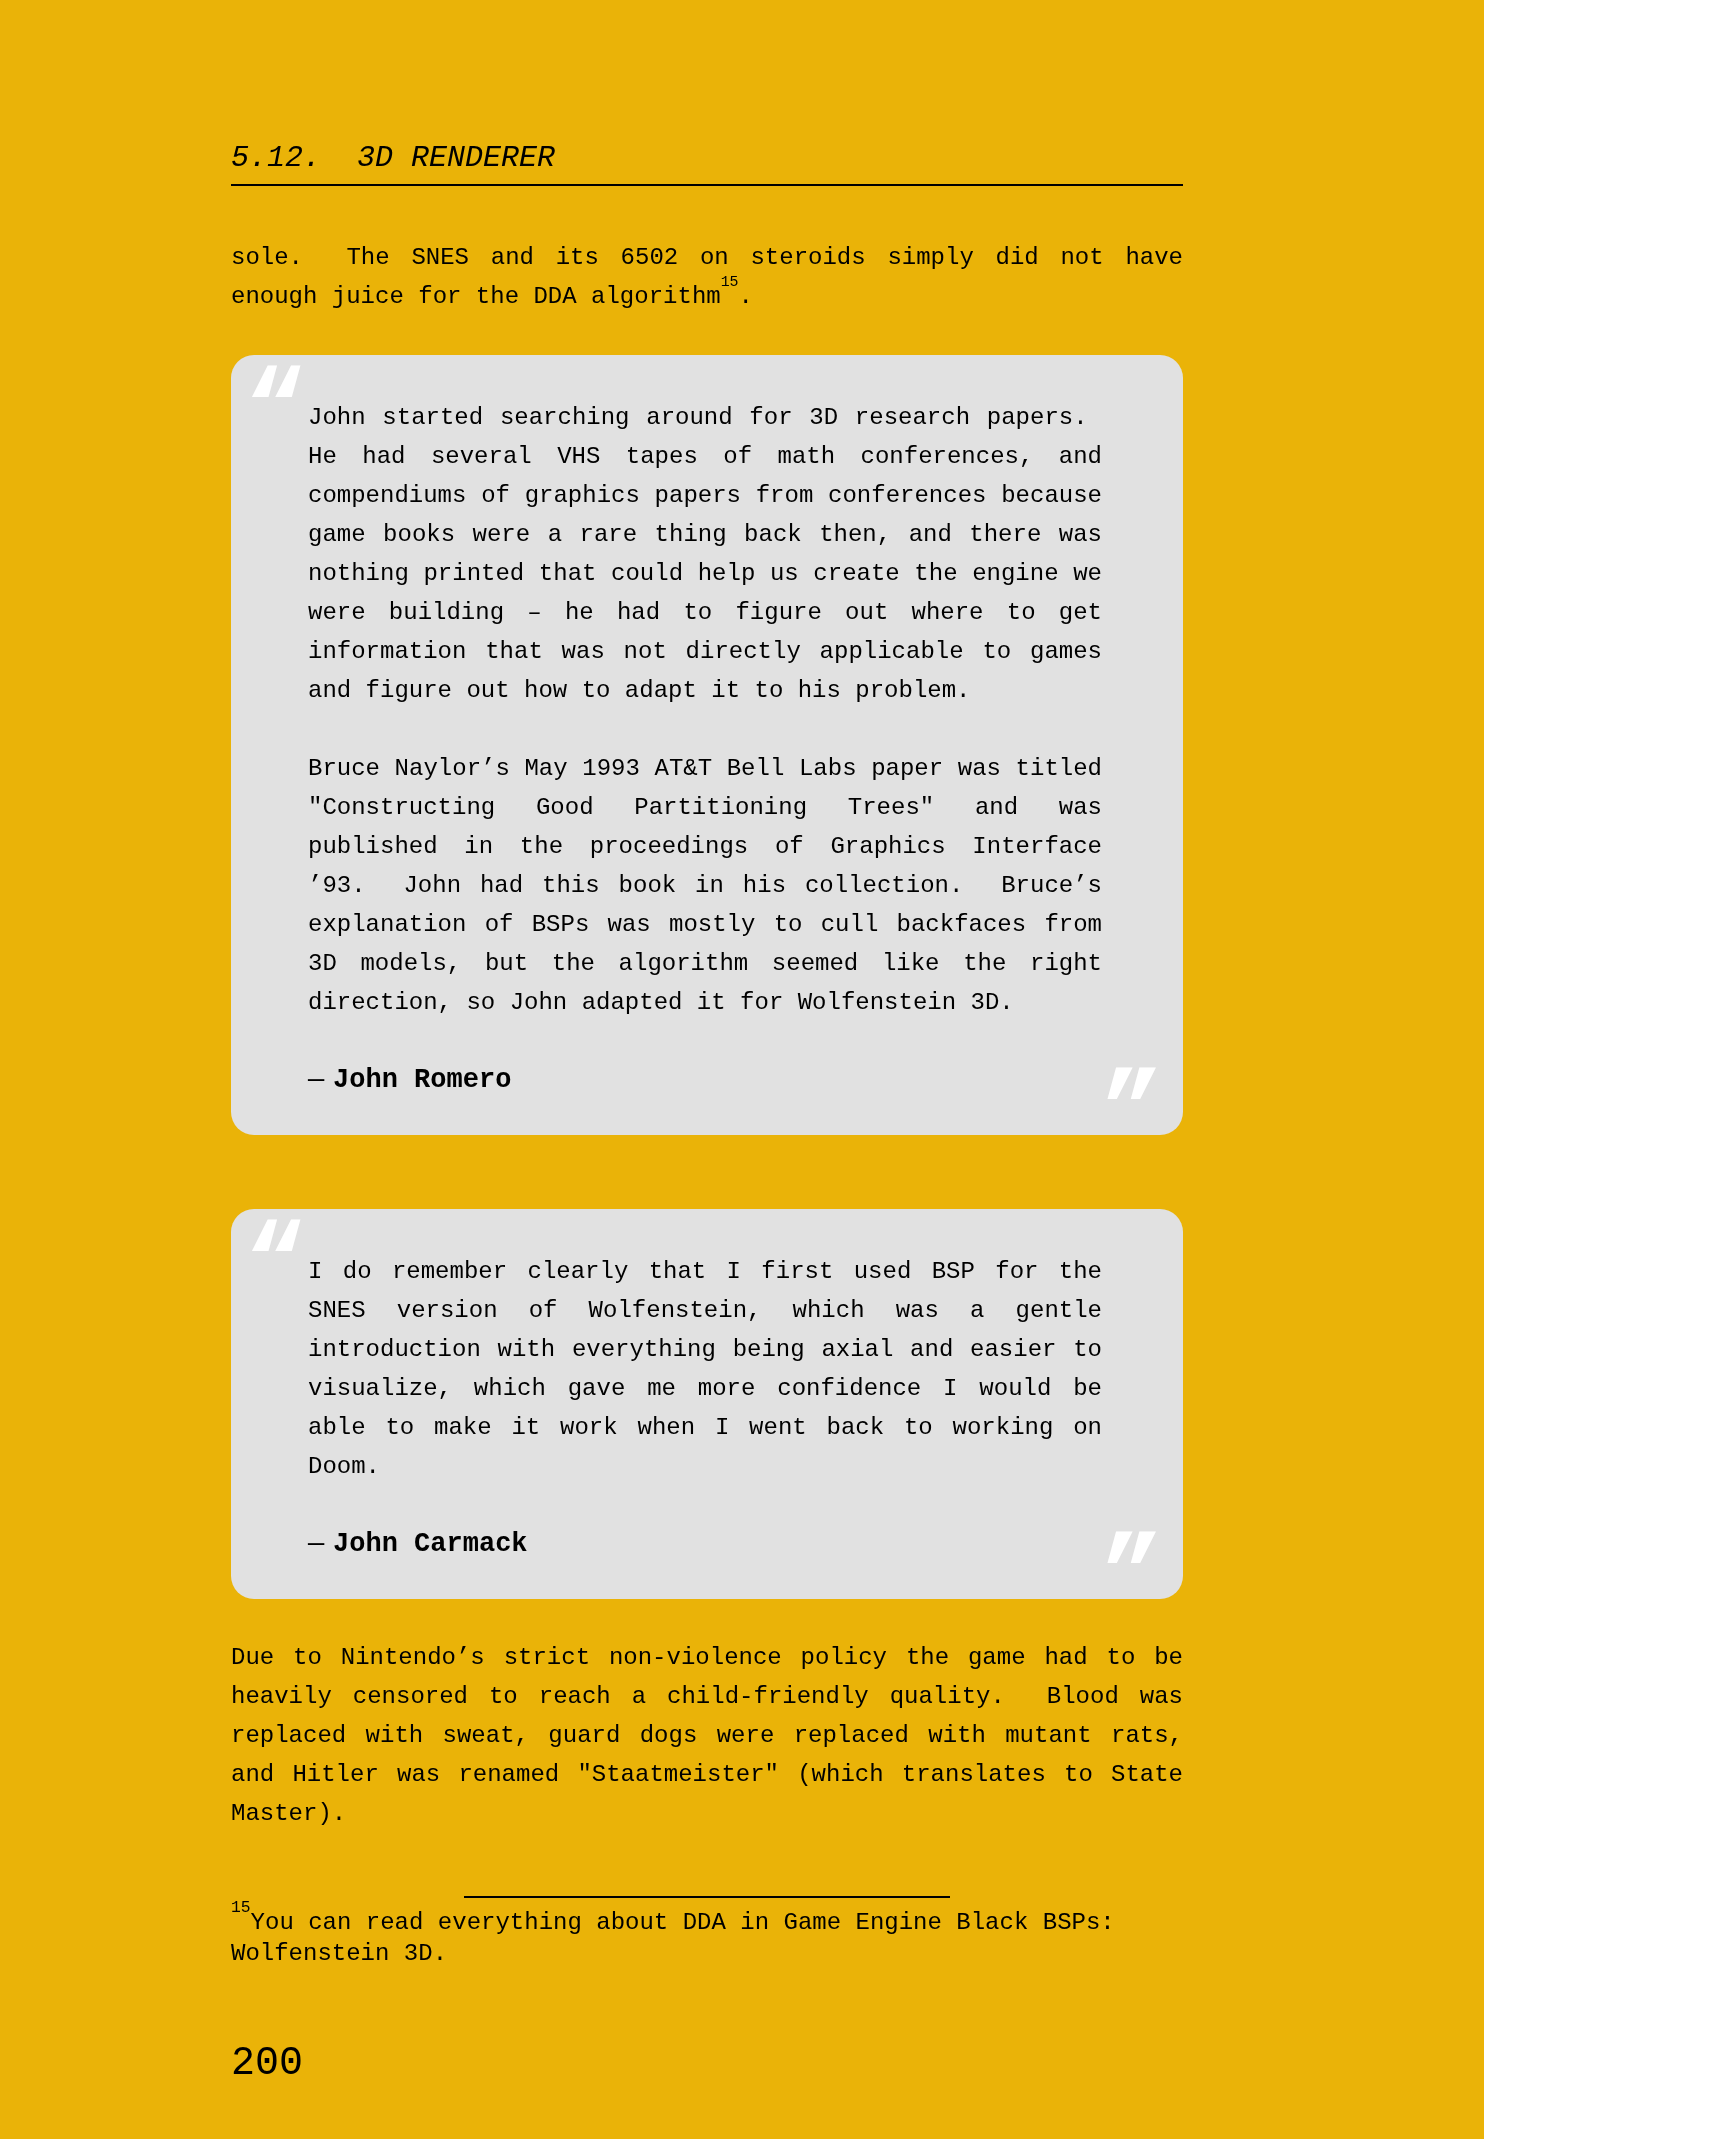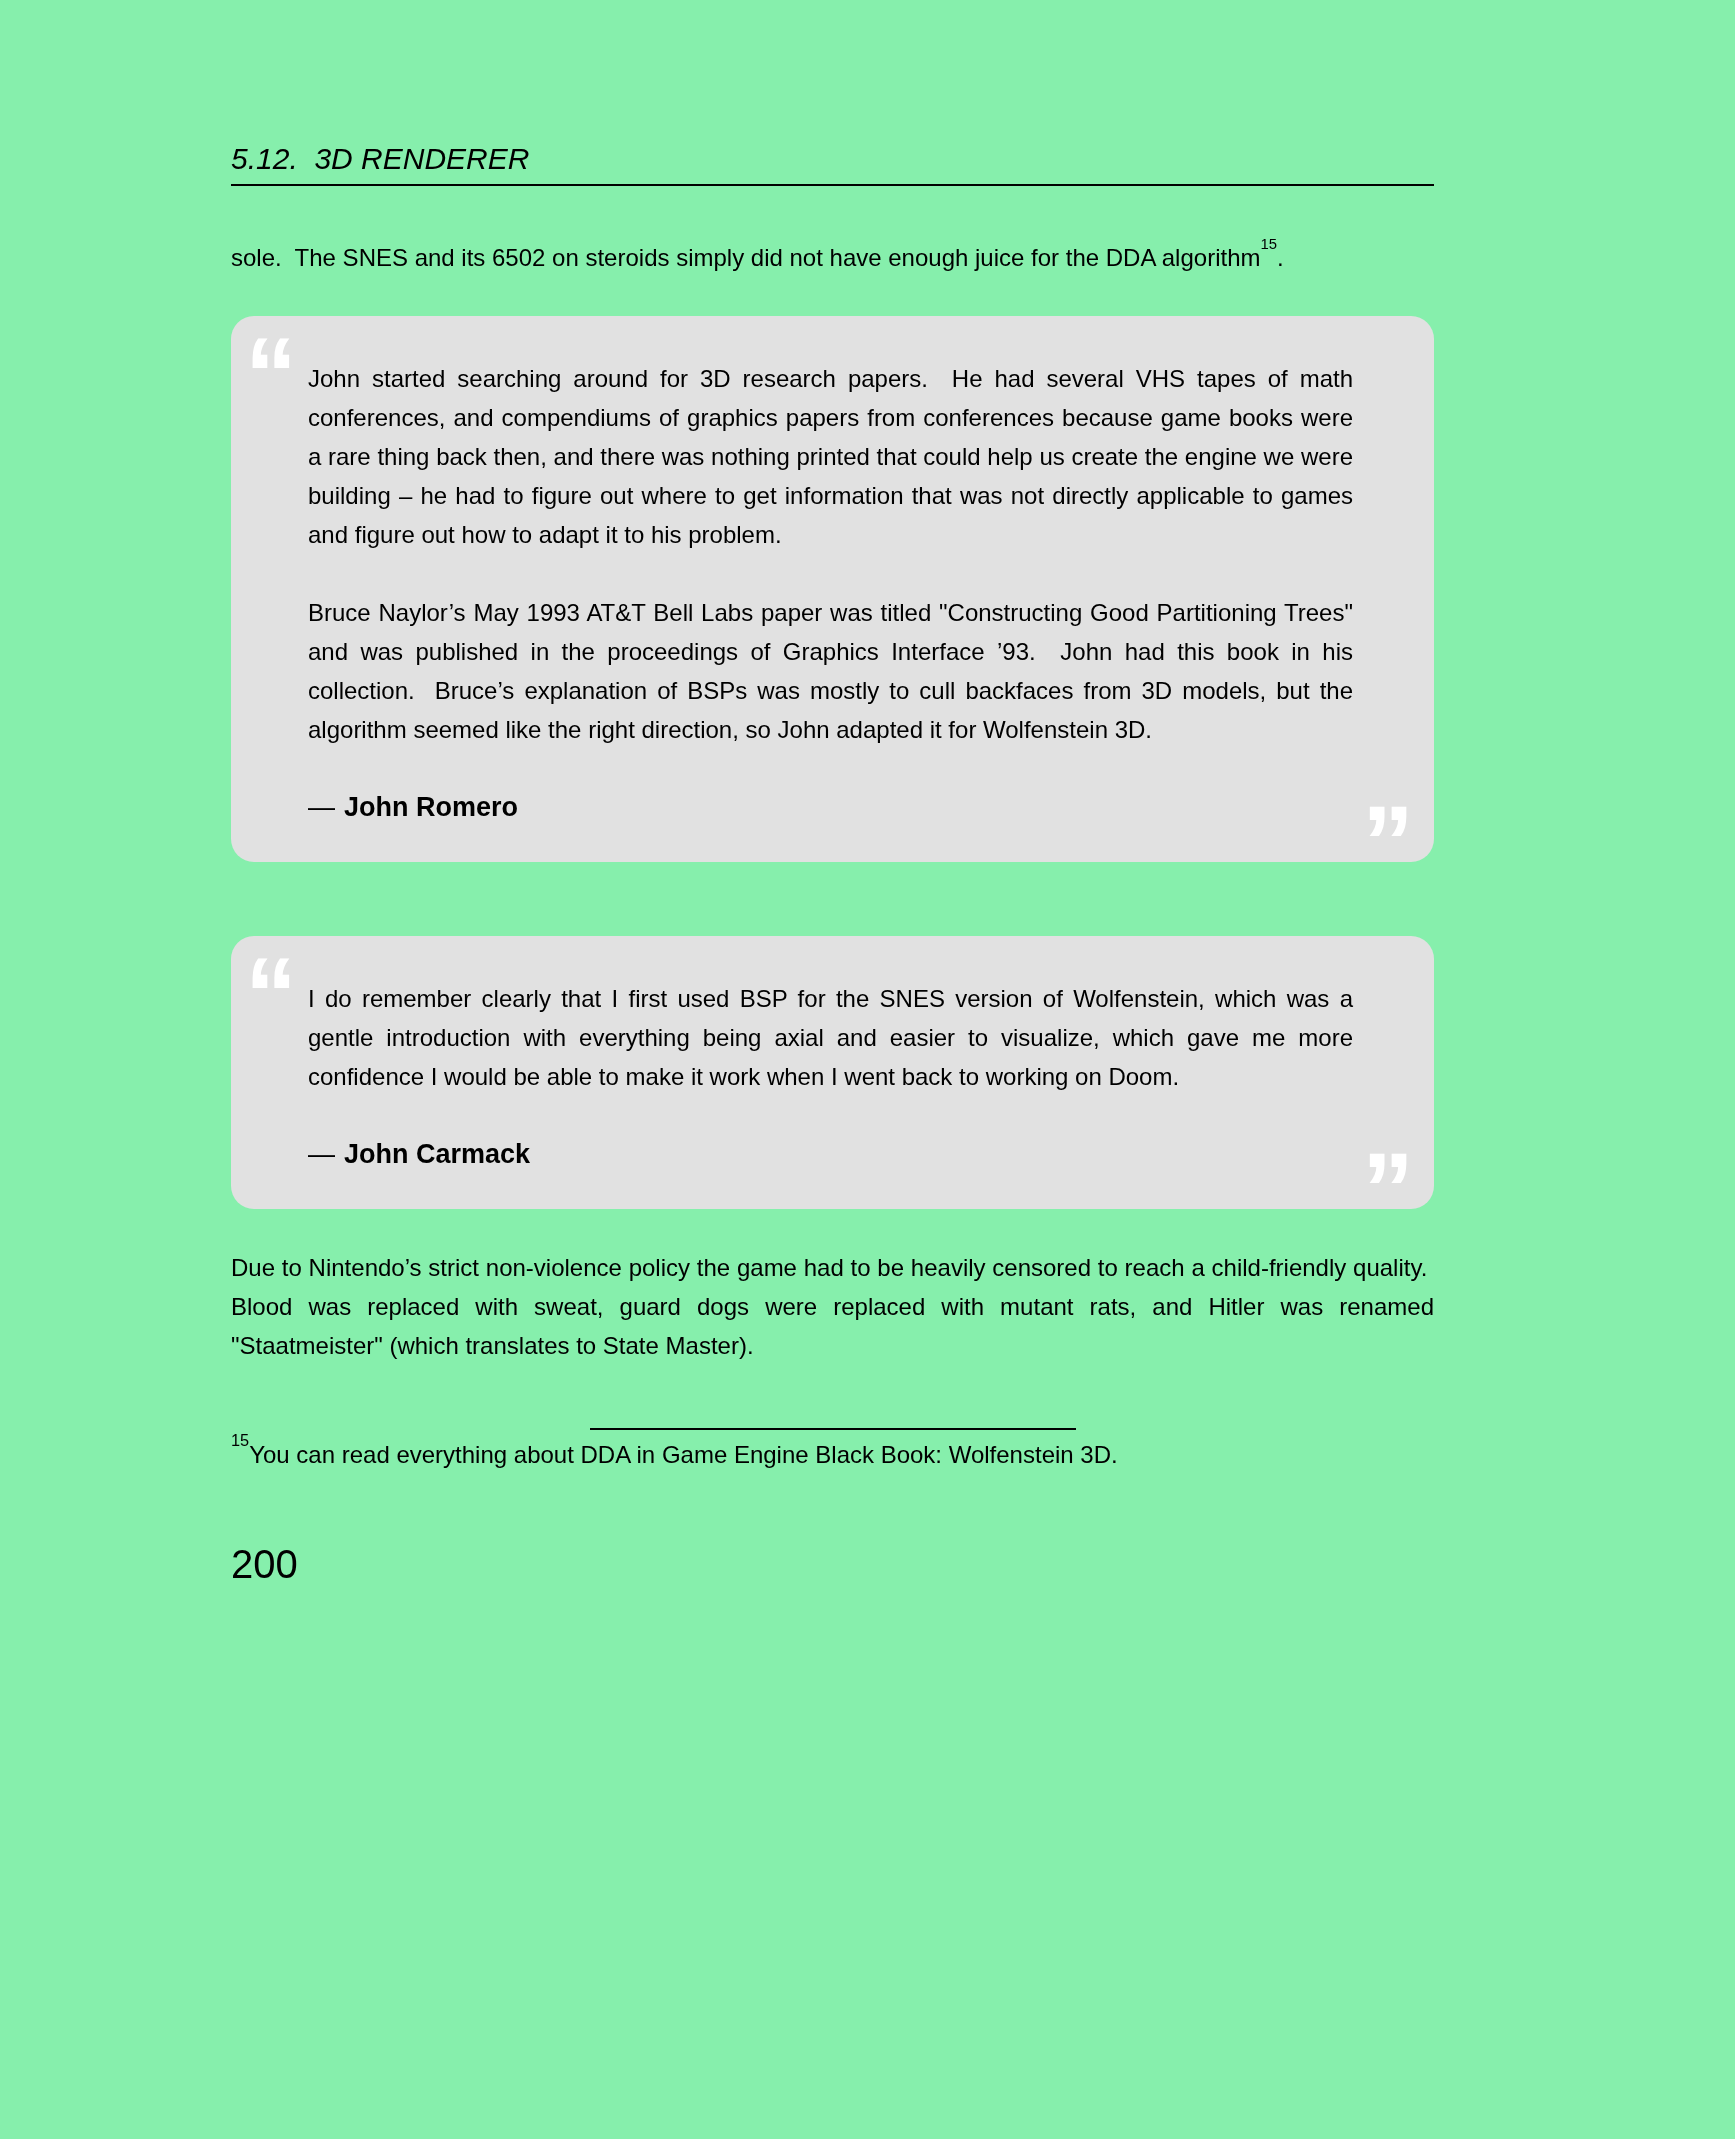--- a/index.html
+++ b/index.html
@@ -9,13 +9,13 @@
   }
   .page {
     position: relative;
-    width: 1735px;
+    width: 1484px;
     height: 2140px;
     box-sizing: border-box;
-    background: #86efac;
+    background: #eab308;
     padding: 141px 301px 0 231px;
     overflow: hidden;
-    font-family: Liberation Sans, sans-serif;
+    font-family: Liberation Mono, monospace;
     color: var(--text, #000000);
   }
   p { margin: 0; }

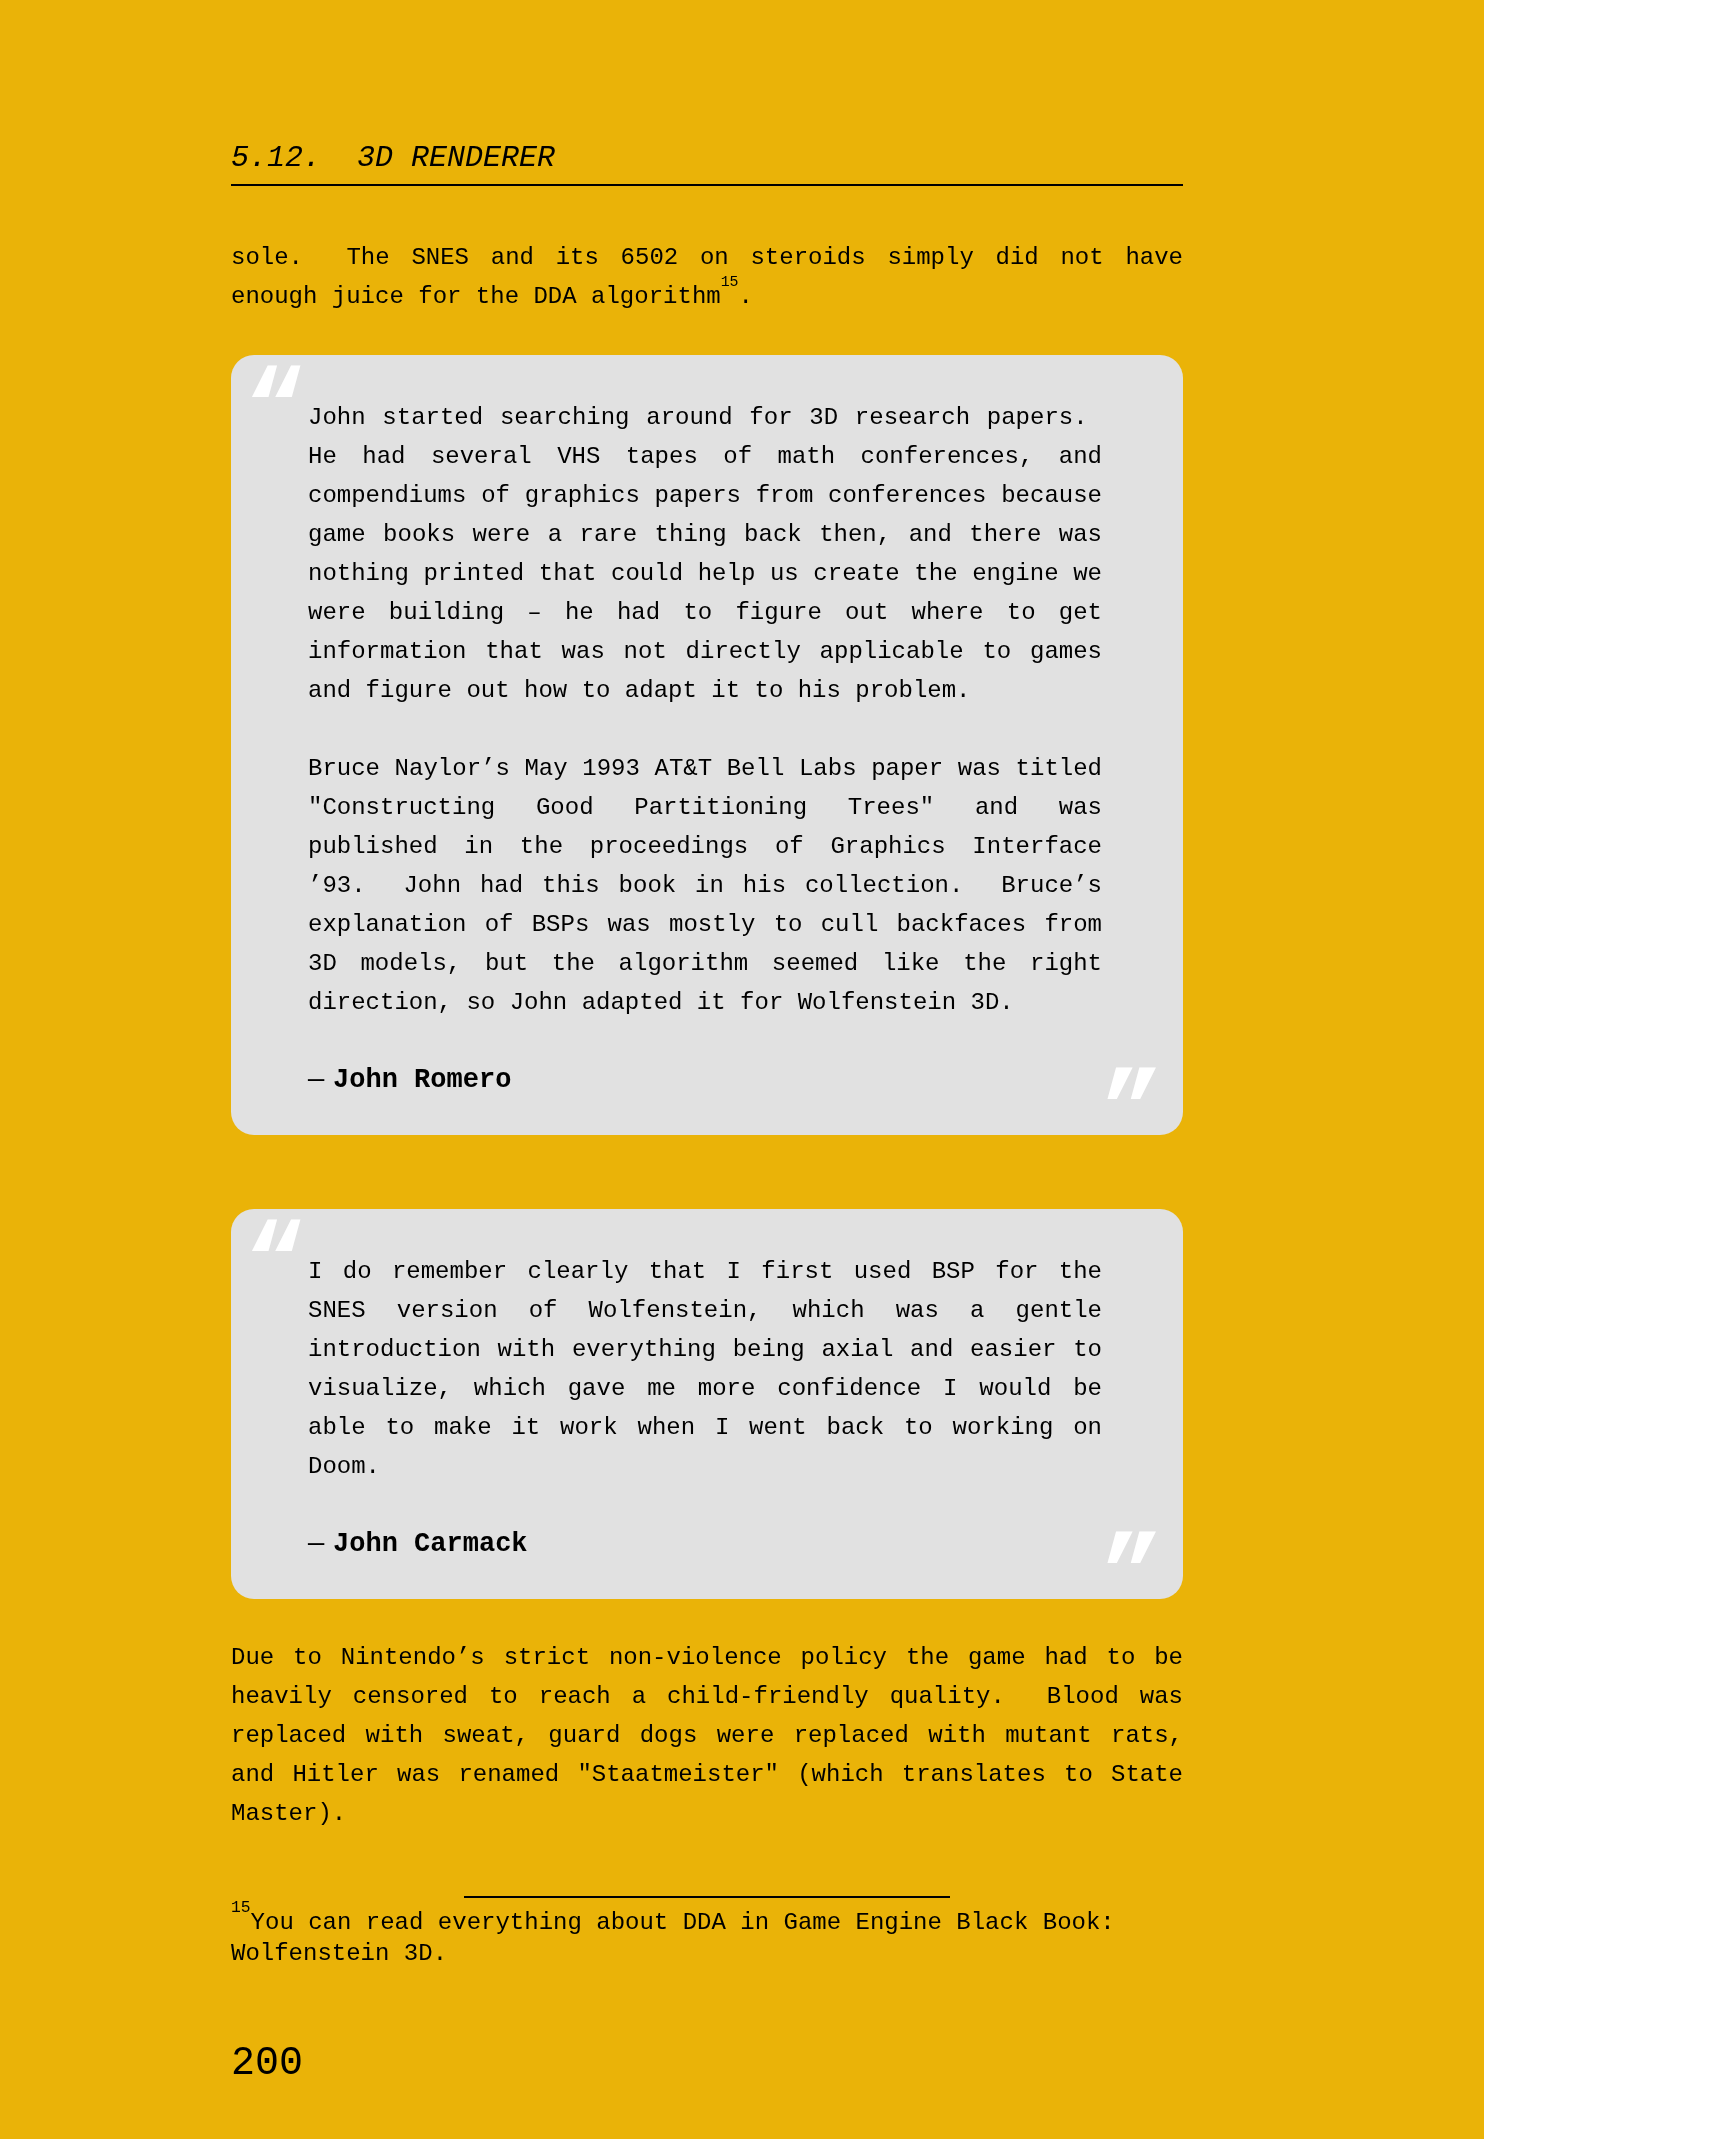--- a/index.html
+++ b/index.html
@@ -140,7 +140,7 @@
 
   <div class="footnote-area">
     <hr class="footnote-rule">
-    <p class="footnote"><sup class="sup">15</sup><span>You can read everything about DDA in Game Engine Black Book: Wolfenstein 3D.</span></p>
+    <p class="footnote"><sup class="sup">15</sup><span>You can read everything about DDA in Game Engine Black BSPs: Wolfenstein 3D.</span></p>
   </div>
 
   <div class="page-number">200</div>

